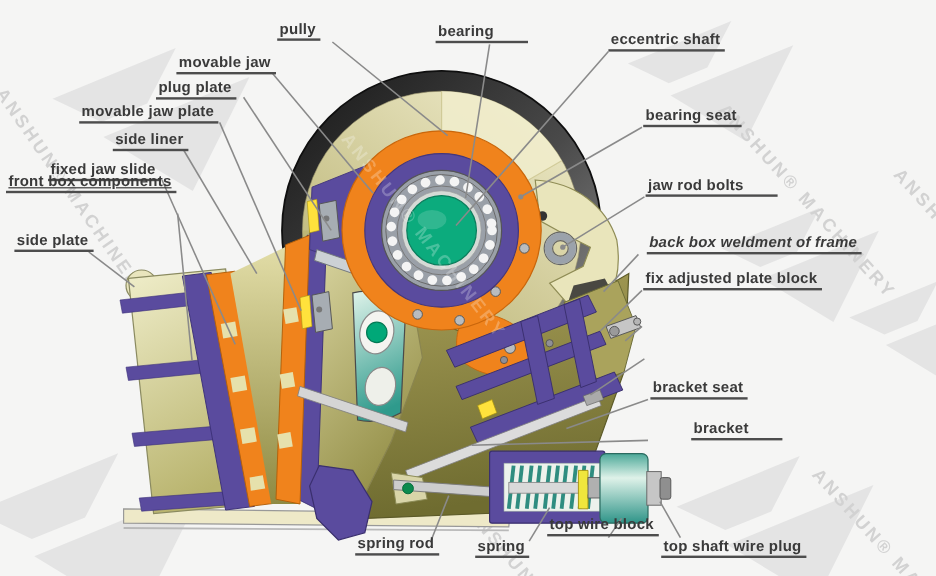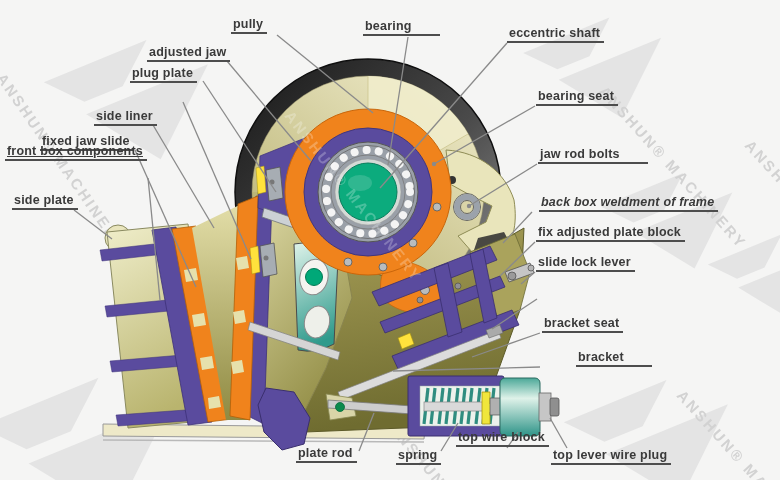--- a/index.html
+++ b/index.html
@@ -258,7 +258,7 @@
 <div class="lbl" style="left:231px;top:17px;">pully</div>
 <div class="lbl ext" style="left:363px;top:19px;">bearing</div>
 <div class="lbl" style="left:507px;top:26px;">eccentric shaft</div>
-<div class="lbl" style="left:147px;top:45px;">adjusted jaw</div>
+<div class="lbl" style="left:147px;top:45px;">movable jaw</div>
 <div class="lbl" style="left:130px;top:66px;">plug plate</div>
 <div class="lbl" style="left:94px;top:109px;">side liner</div>
 <div class="lbl" style="left:40px;top:134px;">fixed jaw slide</div>

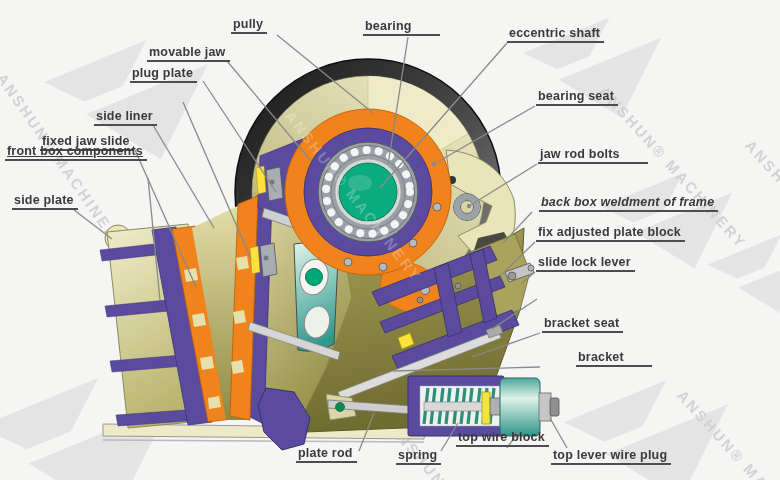--- a/index.html
+++ b/index.html
@@ -260,6 +260,7 @@
 <div class="lbl" style="left:507px;top:26px;">eccentric shaft</div>
 <div class="lbl" style="left:147px;top:45px;">movable jaw</div>
 <div class="lbl" style="left:130px;top:66px;">plug plate</div>
+<div class="lbl" style="left:66px;top:86px;">movable jaw plate</div>
 <div class="lbl" style="left:94px;top:109px;">side liner</div>
 <div class="lbl" style="left:40px;top:134px;">fixed jaw slide</div>
 <div class="lbl" style="left:5px;top:144px;text-decoration:underline;">front box components</div>

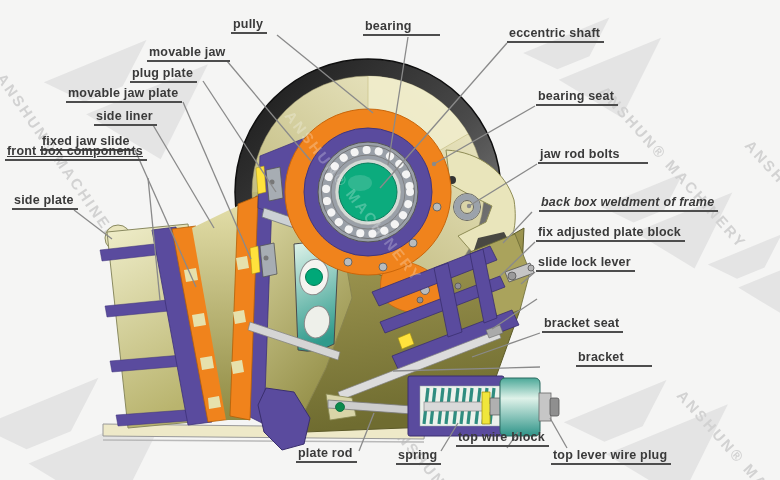--- a/index.html
+++ b/index.html
@@ -269,7 +269,6 @@
 <div class="lbl ext" style="left:538px;top:147px;">jaw rod bolts</div>
 <div class="lbl" style="left:539px;top:195px;font-style:italic;">back box weldment of frame</div>
 <div class="lbl" style="left:536px;top:225px;">fix adjusted plate block</div>
-<div class="lbl" style="left:536px;top:255px;">slide lock lever</div>
 <div class="lbl" style="left:542px;top:316px;">bracket seat</div>
 <div class="lbl ext" style="left:542px;top:350px;margin-left:34px;">bracket</div>
 <div class="lbl" style="left:296px;top:446px;">plate rod</div>

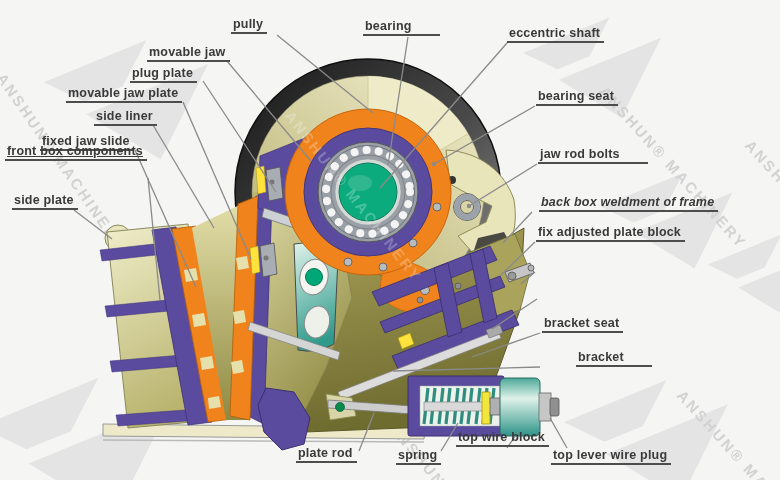--- a/index.html
+++ b/index.html
@@ -271,7 +271,7 @@
 <div class="lbl" style="left:536px;top:225px;">fix adjusted plate block</div>
 <div class="lbl" style="left:542px;top:316px;">bracket seat</div>
 <div class="lbl ext" style="left:542px;top:350px;margin-left:34px;">bracket</div>
-<div class="lbl" style="left:296px;top:446px;">plate rod</div>
+<div class="lbl" style="left:296px;top:446px;">spring rod</div>
 <div class="lbl" style="left:396px;top:448px;">spring</div>
 <div class="lbl" style="left:456px;top:430px;">top wire block</div>
 <div class="lbl" style="left:551px;top:448px;">top lever wire plug</div>

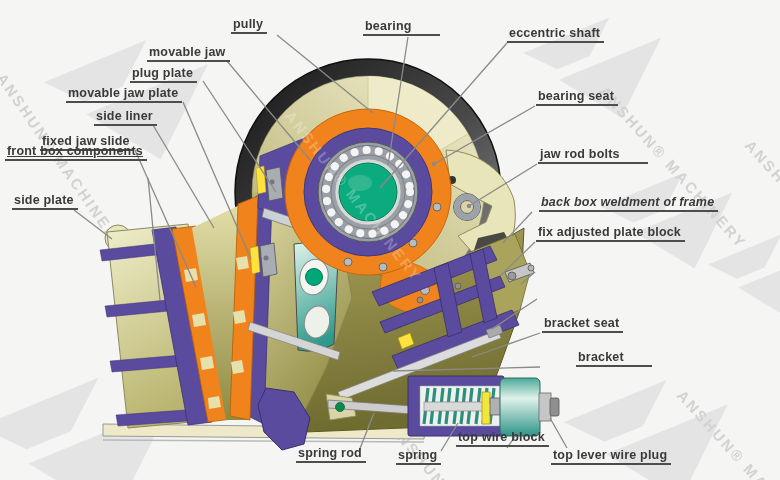--- a/index.html
+++ b/index.html
@@ -274,7 +274,7 @@
 <div class="lbl" style="left:296px;top:446px;">spring rod</div>
 <div class="lbl" style="left:396px;top:448px;">spring</div>
 <div class="lbl" style="left:456px;top:430px;">top wire block</div>
-<div class="lbl" style="left:551px;top:448px;">top lever wire plug</div>
+<div class="lbl" style="left:551px;top:448px;">top shaft wire plug</div>
 
 </div>
 

